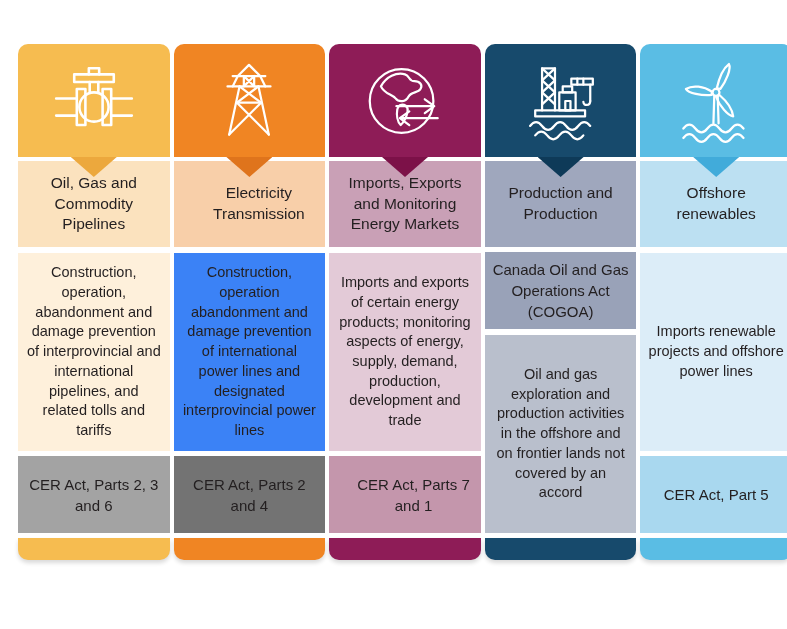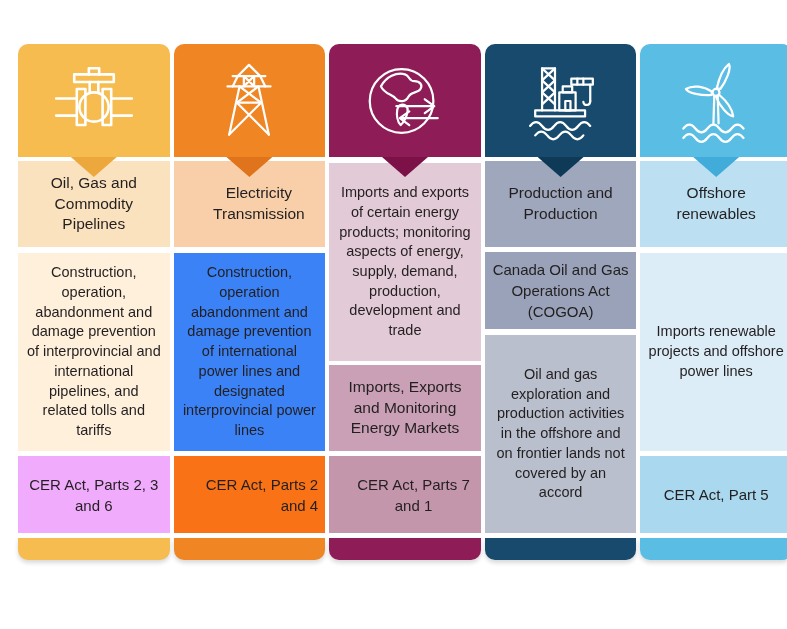--- a/index.html
+++ b/index.html
@@ -95,8 +95,8 @@
         </span>
         <div class="chevron" style="background-color: rgb(124, 17, 72);"></div>
       </div>
+      <div class="sec title" style="background-color: rgb(201, 160, 182);">Imports, Exports and Monitoring Energy Markets</div>
       <div class="sec body" style="background-color: rgb(227, 202, 215);">Imports and exports of certain energy products; monitoring aspects of energy, supply, demand, production, development and trade</div>
-      <div class="sec title" style="background-color: rgb(201, 160, 182);">Imports, Exports and Monitoring Energy Markets</div>
       <div class="sec act" style="background-color: rgb(196, 150, 172); padding-left: 24px;">CER Act, Parts 7 and 1</div>
       <div class="footer" style="background-color: rgb(142, 28, 87);"></div>
     </div>

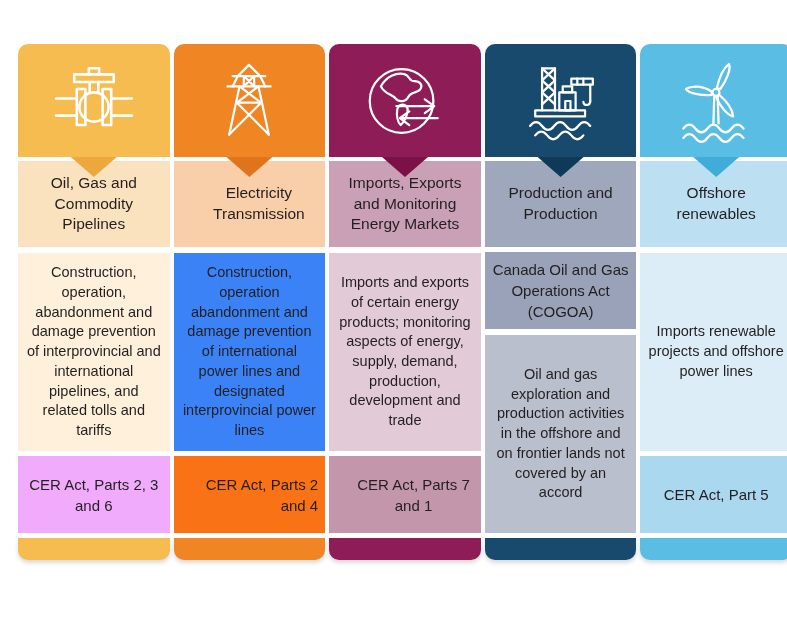--- a/index.html
+++ b/index.html
@@ -57,7 +57,7 @@
       </div>
       <div class="sec title" style="background-color: rgb(251, 226, 190);">Oil, Gas and Commodity Pipelines</div>
       <div class="sec body" style="background-color: rgb(254, 240, 219);">Construction, operation, abandonment and damage prevention of interprovincial and international pipelines, and related tolls and tariffs</div>
-      <div class="sec act" style="background-color: #f0abfc;">CER Act, Parts 2, 3 and 6</div>
+      <div class="sec act" style="background-color: #a3a3a3;">CER Act, Parts 2, 3 and 6</div>
       <div class="footer" style="background-color: rgb(246, 188, 80);"></div>
     </div>
 

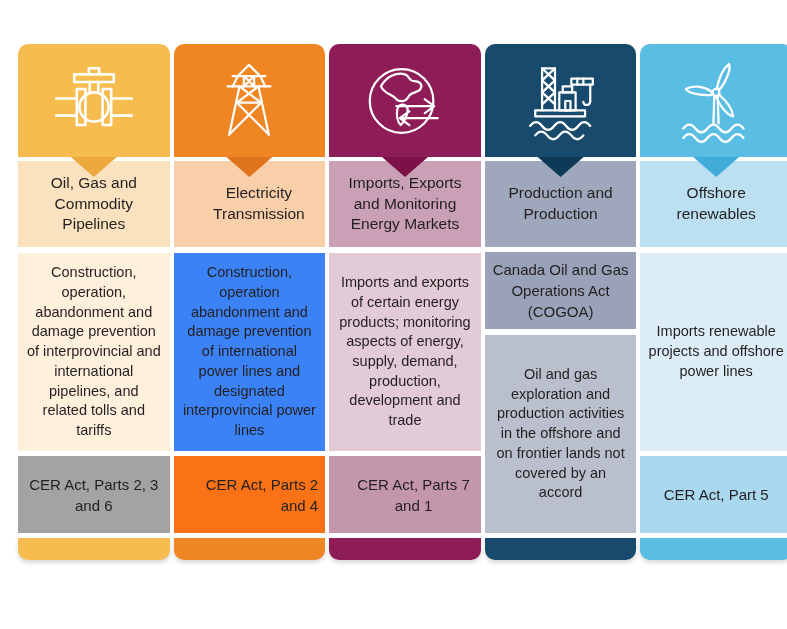--- a/index.html
+++ b/index.html
@@ -78,7 +78,7 @@
       </div>
       <div class="sec title" style="background-color: rgb(248, 207, 169); padding-left: 26px;">Electricity Transmission</div>
       <div class="sec body" style="background-color: #3b82f6;">Construction, operation abandonment and damage prevention of international power lines and designated interprovincial power lines</div>
-      <div class="sec act" style="background-color: #f97316; text-align: right;">CER Act, Parts 2 and 4</div>
+      <div class="sec act" style="background-color: #737373;">CER Act, Parts 2 and 4</div>
       <div class="footer" style="background-color: rgb(240, 133, 35);"></div>
     </div>
 

